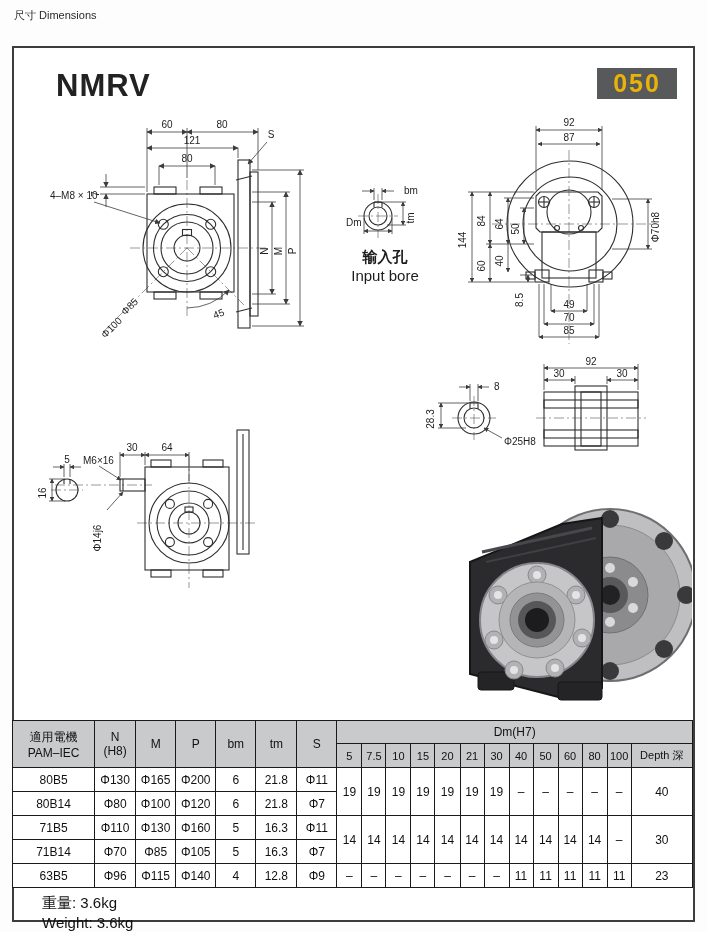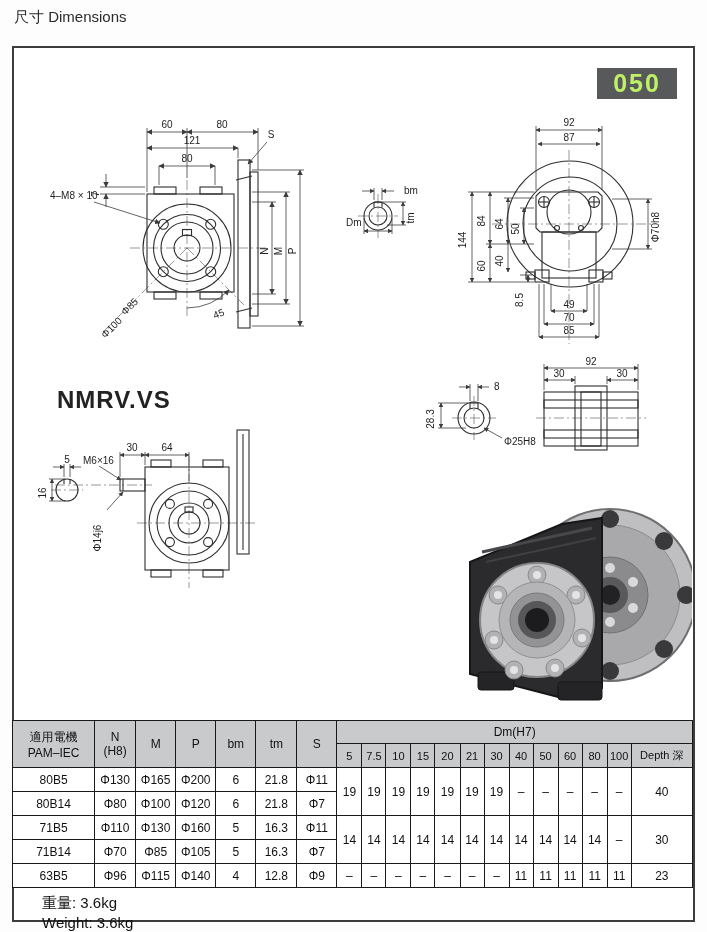--- a/index.html
+++ b/index.html
@@ -5,7 +5,7 @@
   html,body{margin:0;padding:0;background:#fff;}
   .page{position:relative;width:707px;height:932px;background:#fdfdfd;overflow:hidden;
         font-family:"Liberation Sans","DejaVu Sans",sans-serif;color:#1c1c1c;}
-  .doc-title{position:absolute;left:14px;top:8px;font-size:15px;color:#2a2a2a;}
+  .doc-title{position:absolute;left:14px;top:8px;font-size:11px;color:#2a2a2a;}
   .box{position:absolute;left:12px;top:46px;width:679px;height:872px;border:2px solid #3d3d3d;background:#fff;}
   .model{position:absolute;left:42px;top:20px;font-size:31px;font-weight:700;letter-spacing:1px;color:#222;}
   .model-vs{position:absolute;left:43px;top:338px;font-size:24px;font-weight:700;letter-spacing:1px;color:#222;}

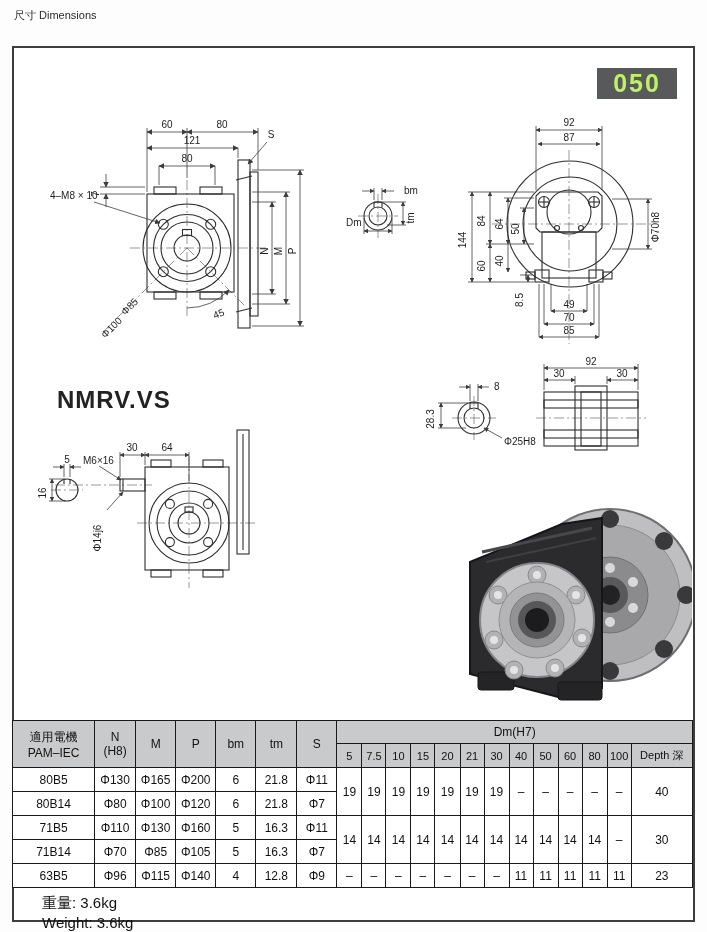--- a/index.html
+++ b/index.html
@@ -36,6 +36,7 @@
   <div class="doc-title">尺寸 Dimensions</div>
 
   <div class="box">
+    <div class="model">NMRV</div>
     <div class="badge">050</div>
     <div class="model-vs">NMRV.VS</div>
 

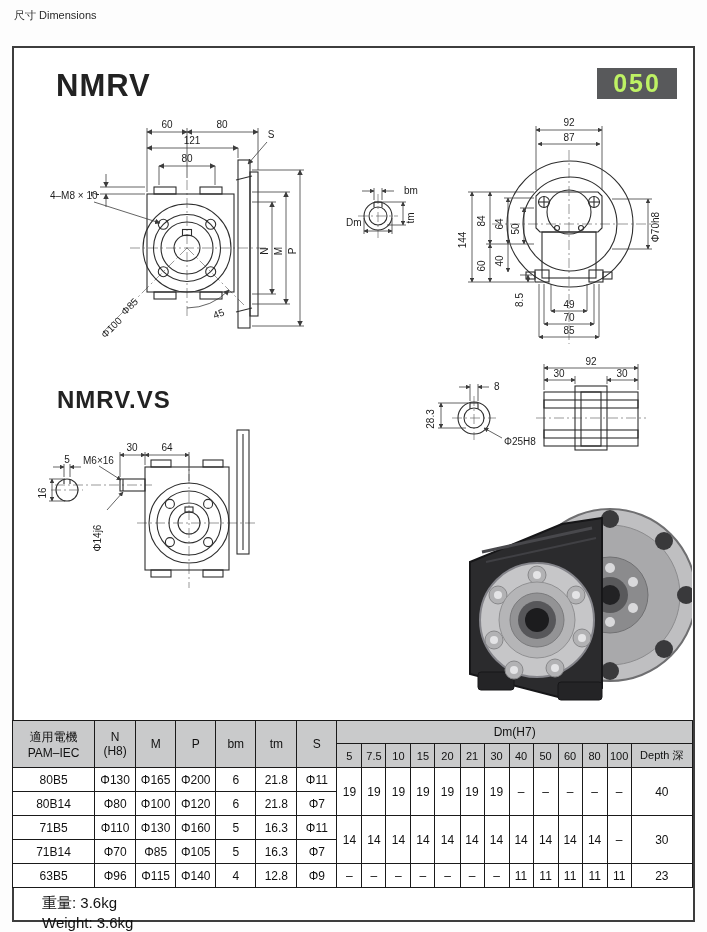--- a/index.html
+++ b/index.html
@@ -9,7 +9,7 @@
   .box{position:absolute;left:12px;top:46px;width:679px;height:872px;border:2px solid #3d3d3d;background:#fff;}
   .model{position:absolute;left:42px;top:20px;font-size:31px;font-weight:700;letter-spacing:1px;color:#222;}
   .model-vs{position:absolute;left:43px;top:338px;font-size:24px;font-weight:700;letter-spacing:1px;color:#222;}
-  .badge{position:absolute;left:583px;top:20px;width:80px;height:31px;background:#58595b;color:#bef264;
+  .badge{position:absolute;left:583px;top:20px;width:80px;height:31px;background:#58595b;color:#eab308;
          font-size:25px;font-weight:700;letter-spacing:2px;display:flex;align-items:center;justify-content:center;}
   .dw{position:absolute;}
   .dw text{font-size:10px;fill:#1d1d1d;text-anchor:middle;font-family:inherit;}

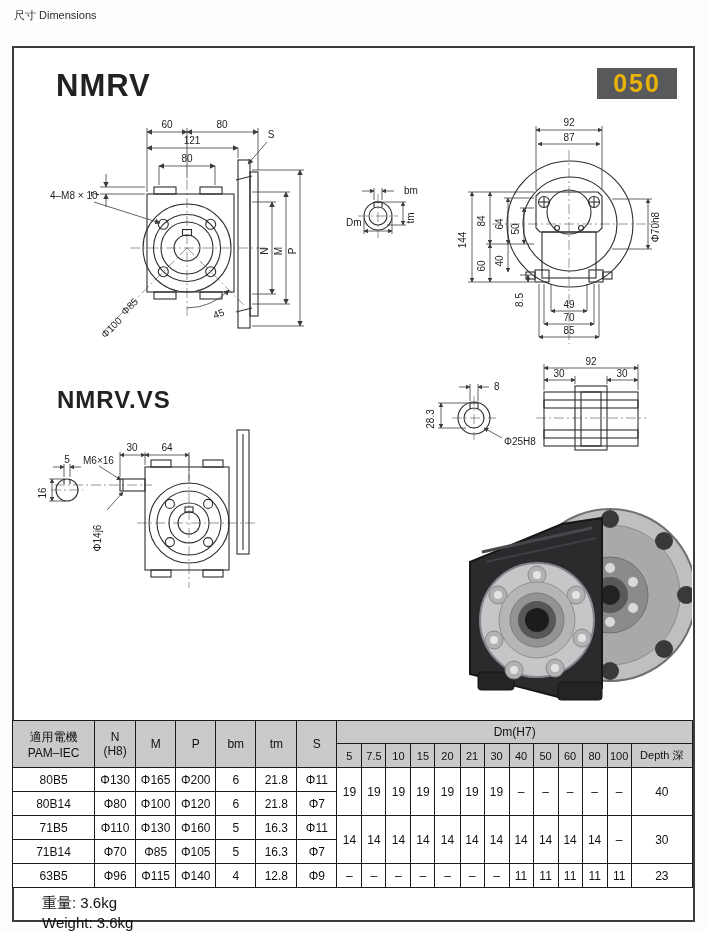--- a/index.html
+++ b/index.html
@@ -148,6 +148,10 @@
       <text x="4" y="44" class="as">Dm</text>
       <text x="72" y="36" transform="rotate(-90 72 36)">tm</text>
     </svg>
+    <div class="bore-label" style="left:321px;top:200px;width:100px">
+      <div class="zh">输入孔</div>
+      <div class="en">Input bore</div>
+    </div>
 
     <svg class="dw" style="left:438px;top:66px;width:245px;height:240px" viewBox="0 0 245 240">
       <defs>

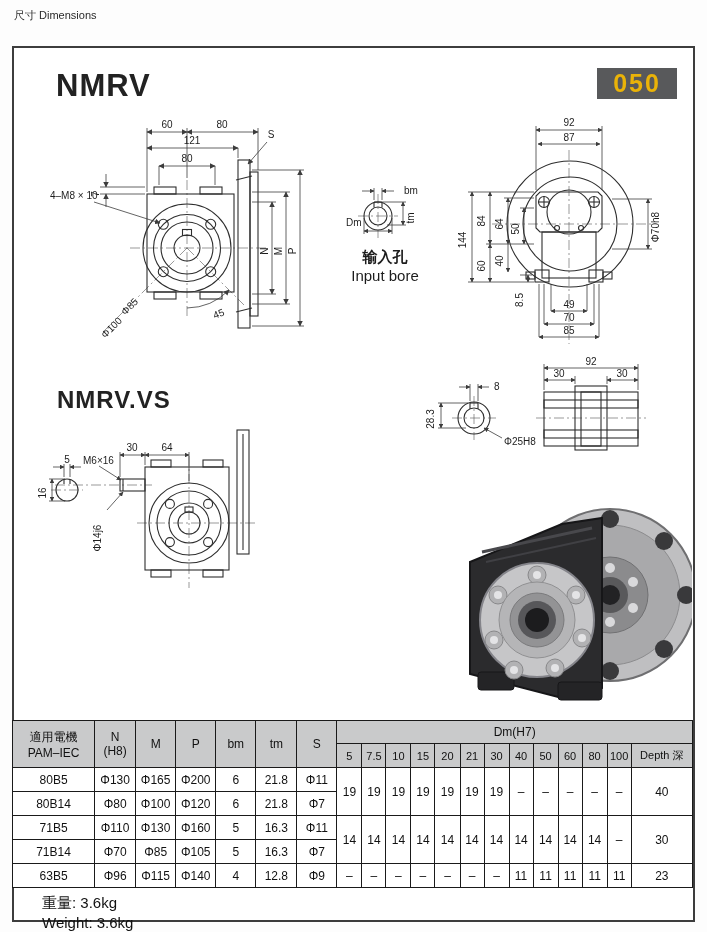--- a/index.html
+++ b/index.html
@@ -38,7 +38,6 @@
   <div class="box">
     <div class="model">NMRV</div>
     <div class="badge">050</div>
-    <div class="model-vs">NMRV.VS</div>
 
     <svg class="dw" style="left:28px;top:70px;width:300px;height:240px" viewBox="0 0 300 240">
       <defs>

